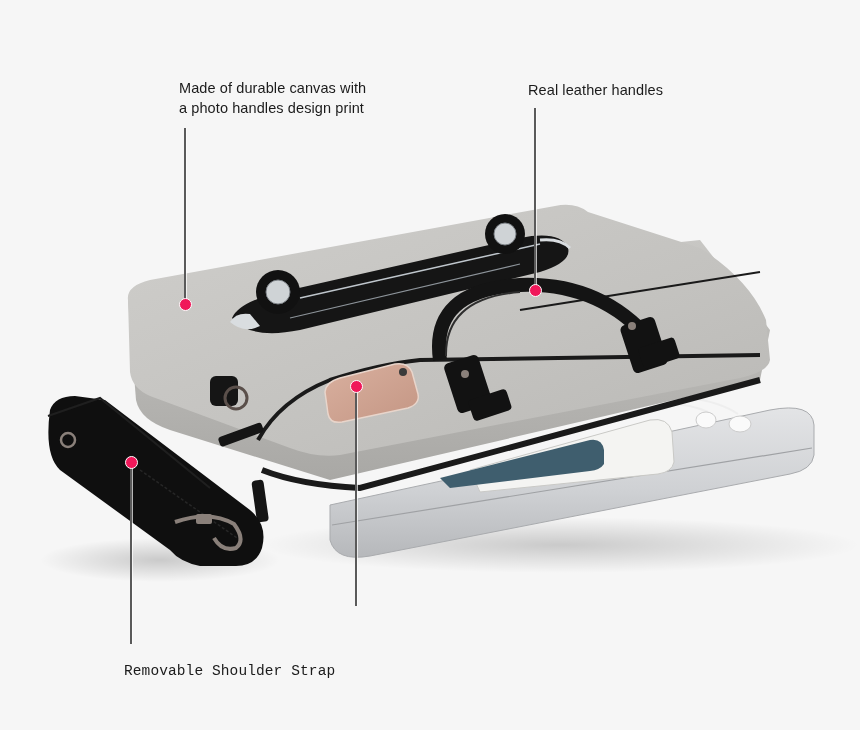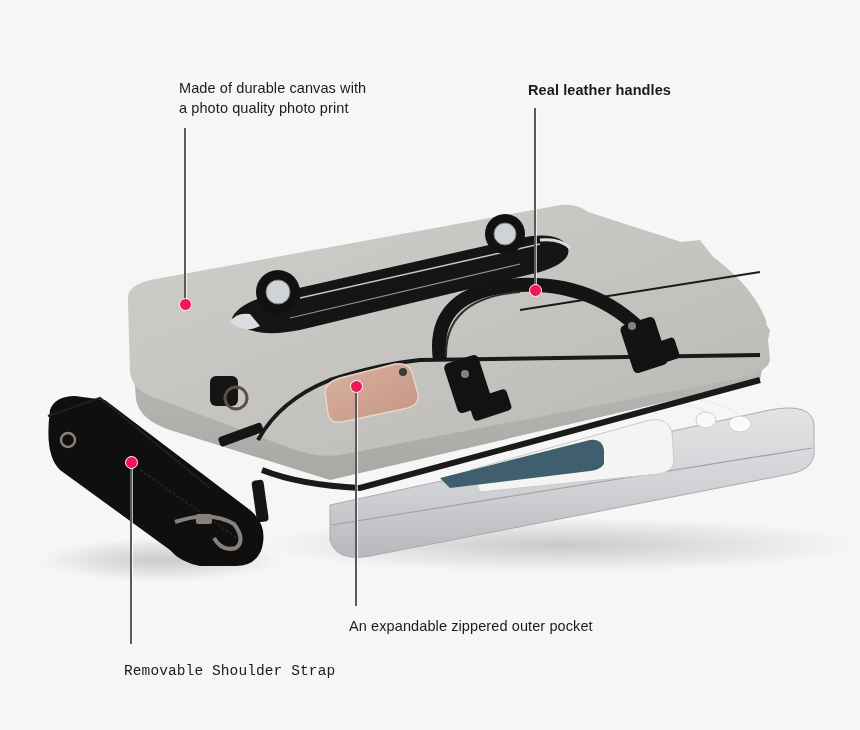--- a/index.html
+++ b/index.html
@@ -140,7 +140,7 @@
   <div class="leader" style="left:184px; top:128px; height:176px;"></div>
   <div class="pin" style="left:185px; top:304px; background:#f0185a;"></div>
 
-  <div class="label" style="left:528px; top:80px;font-weight:bold;">
+  <div class="label" style="left:528px; top:80px;">
     <span>Real leather handles</span>
   </div>
   <div class="leader" style="left:534px; top:108px; height:182px;"></div>

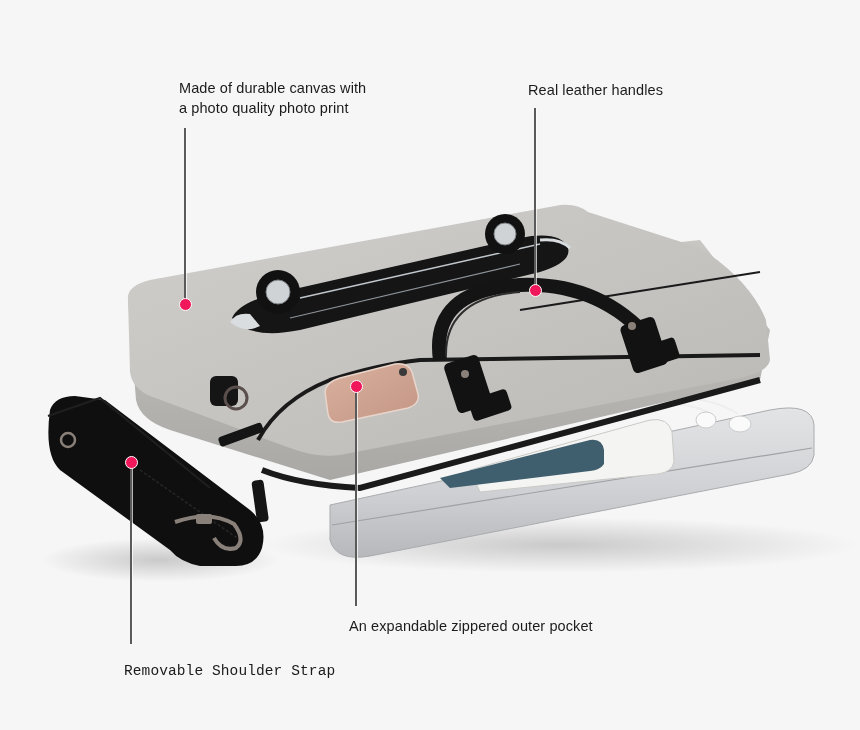--- a/index.html
+++ b/index.html
@@ -135,7 +135,7 @@
 
   <div class="label" style="left:179px; top:78px;">
     <span>Made of durable canvas with</span>
-    <span>a photo quality photo print</span>
+    <span>a photo handles design print</span>
   </div>
   <div class="leader" style="left:184px; top:128px; height:176px;"></div>
   <div class="pin" style="left:185px; top:304px; background:#f0185a;"></div>

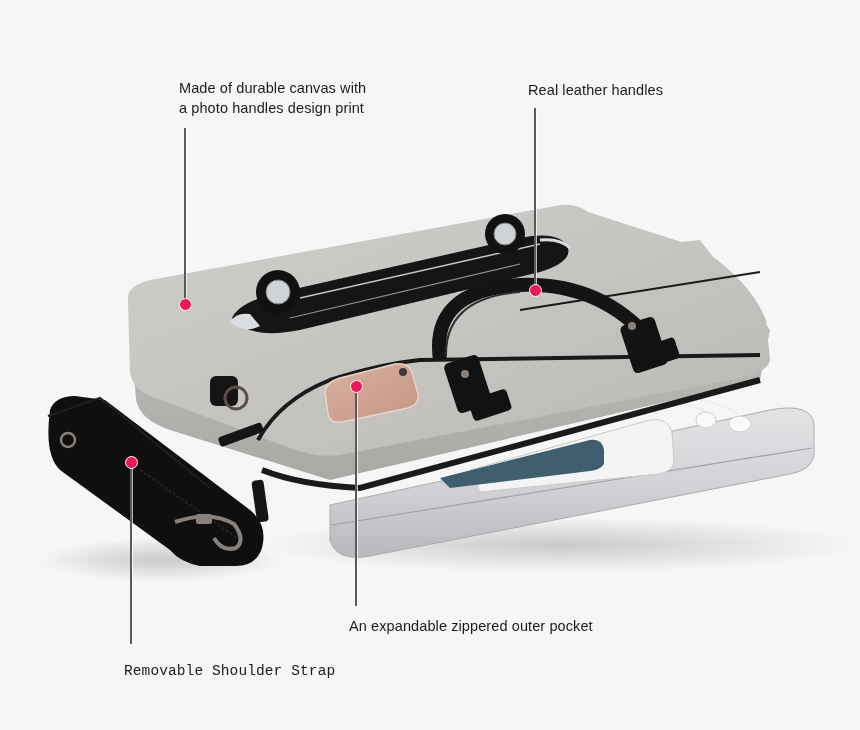--- a/index.html
+++ b/index.html
@@ -148,9 +148,6 @@
 
   <div class="leader" style="left:355px; top:386px; height:220px;"></div>
   <div class="pin" style="left:356px; top:386px; background:#f0185a;"></div>
-  <div class="label" style="left:349px; top:616px;">
-    <span>An expandable zippered outer pocket</span>
-  </div>
 
   <div class="leader" style="left:130px; top:462px; height:182px;"></div>
   <div class="pin" style="left:131px; top:462px; background:#f0185a;"></div>

